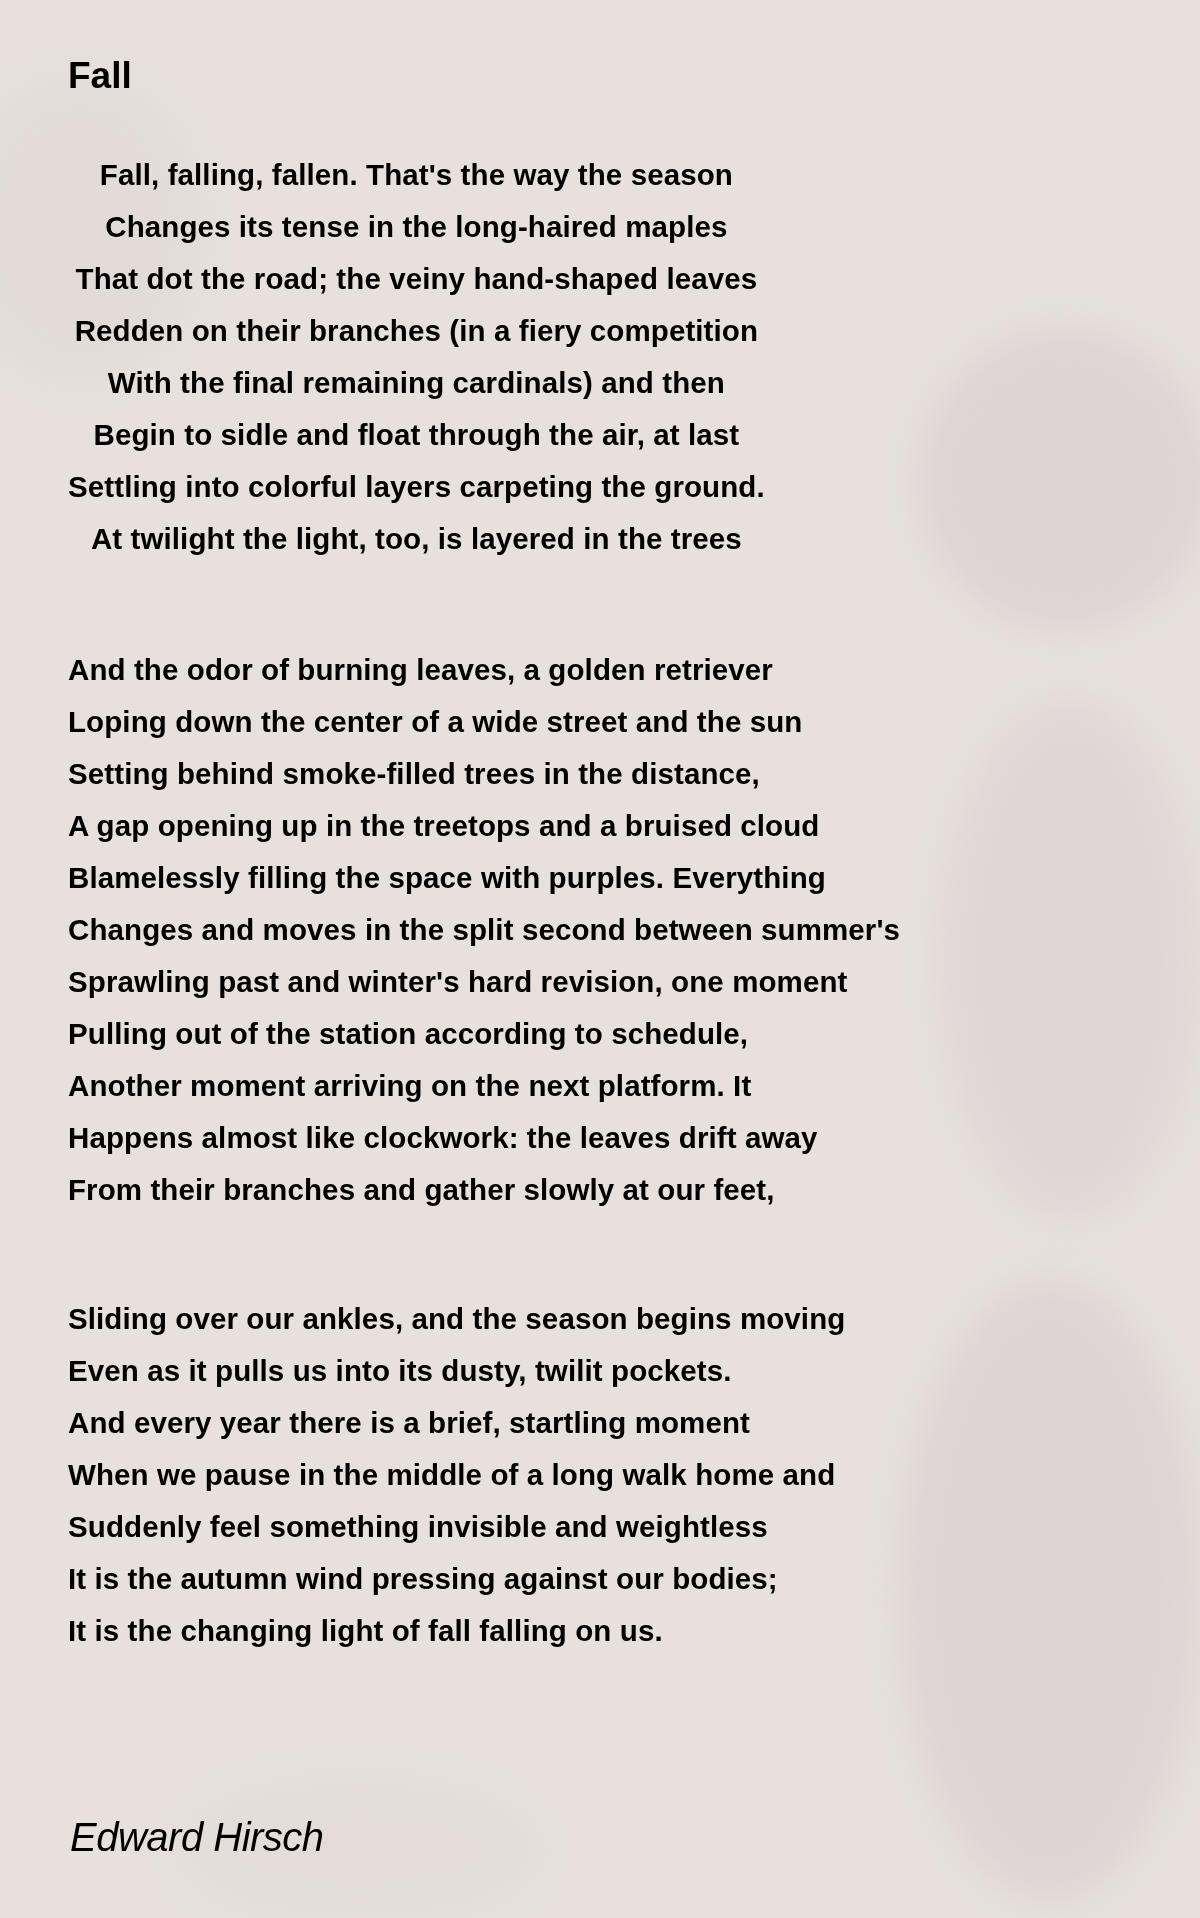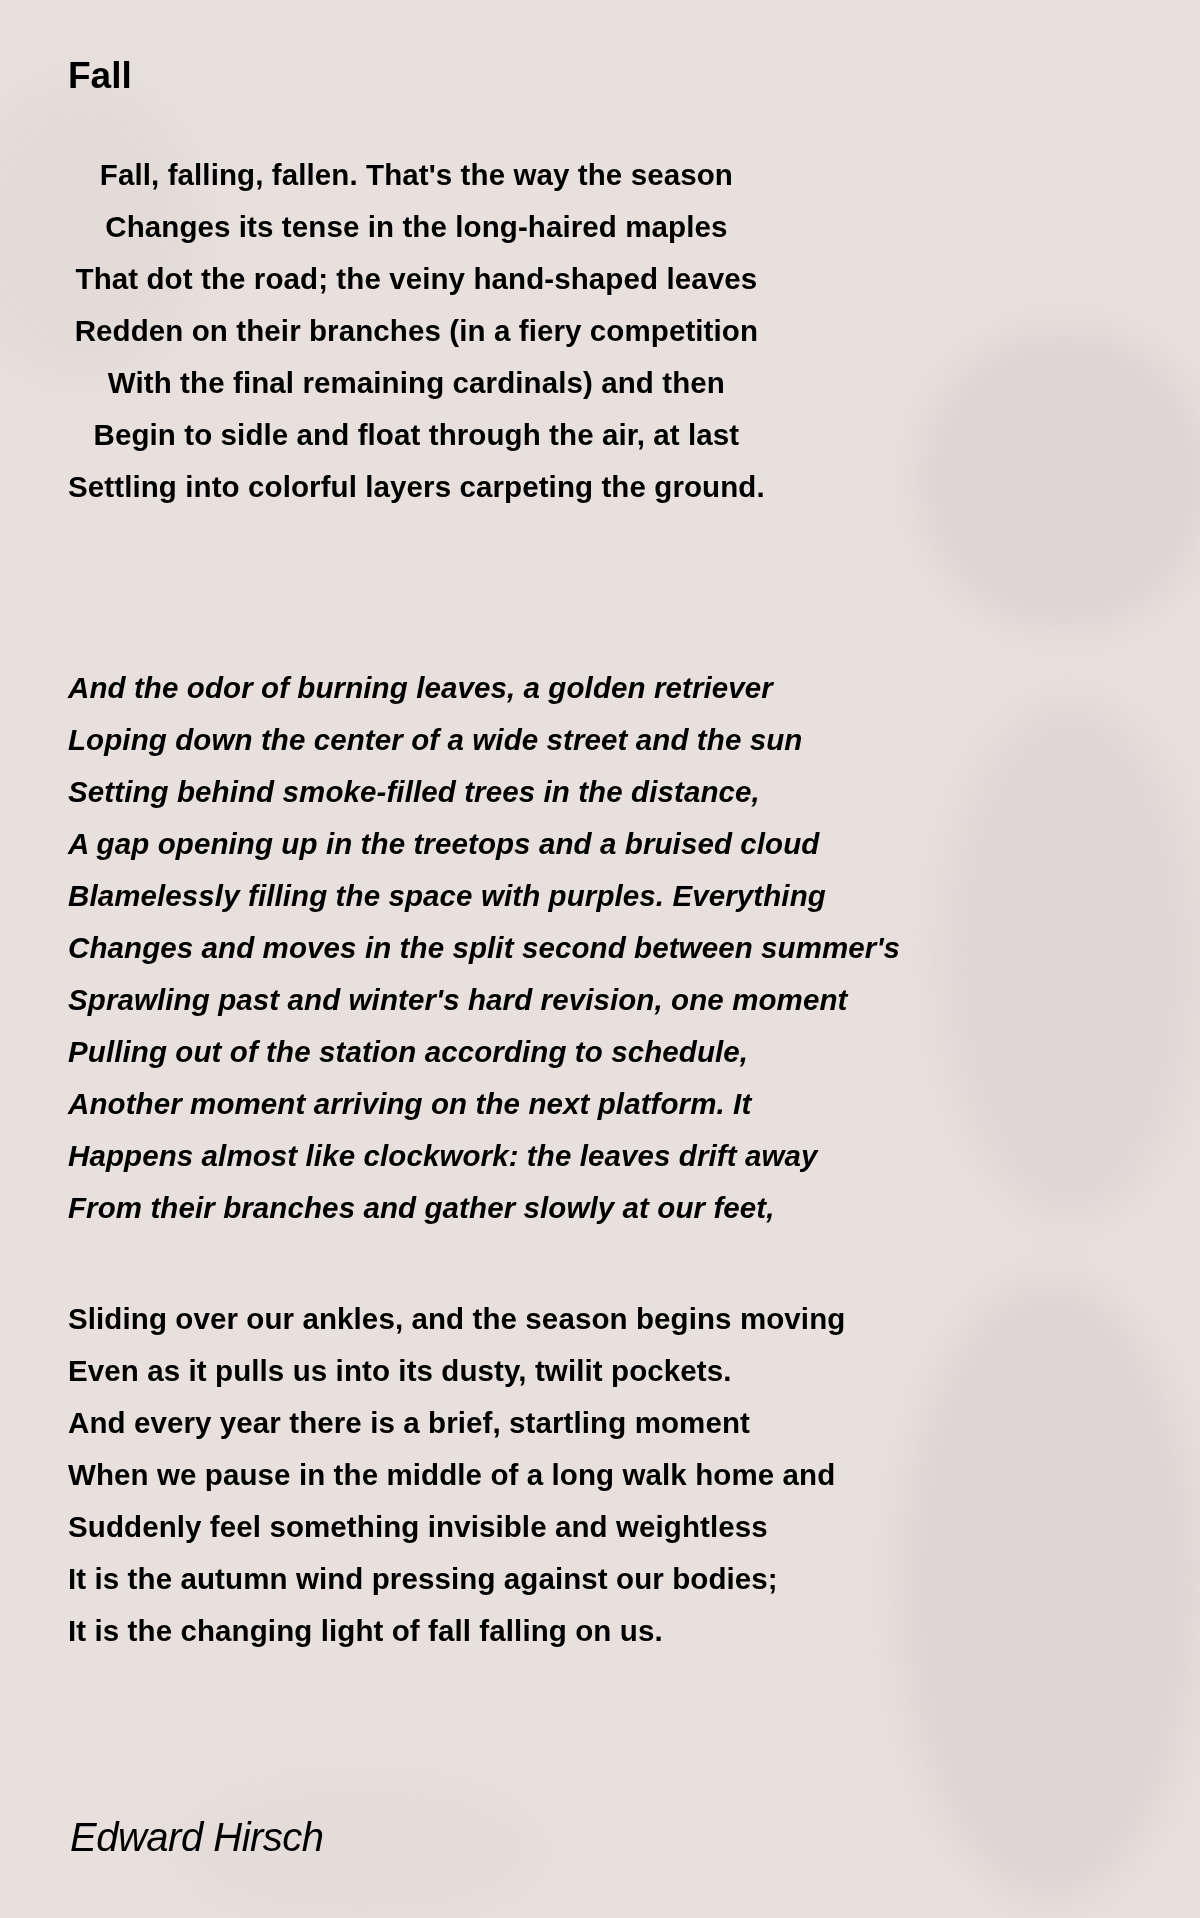--- a/index.html
+++ b/index.html
@@ -50,6 +50,7 @@
     <li class="line">With the final remaining cardinals) and then</li>
     <li class="line">Begin to sidle and float through the air, at last</li>
     <li class="line">Settling into colorful layers carpeting the ground.</li>
+    <li class="line">At twilight the light, too, is layered in the trees</li>
   </ul>
 
   <ul class="stanza" style="top:662px;font-style:italic;">

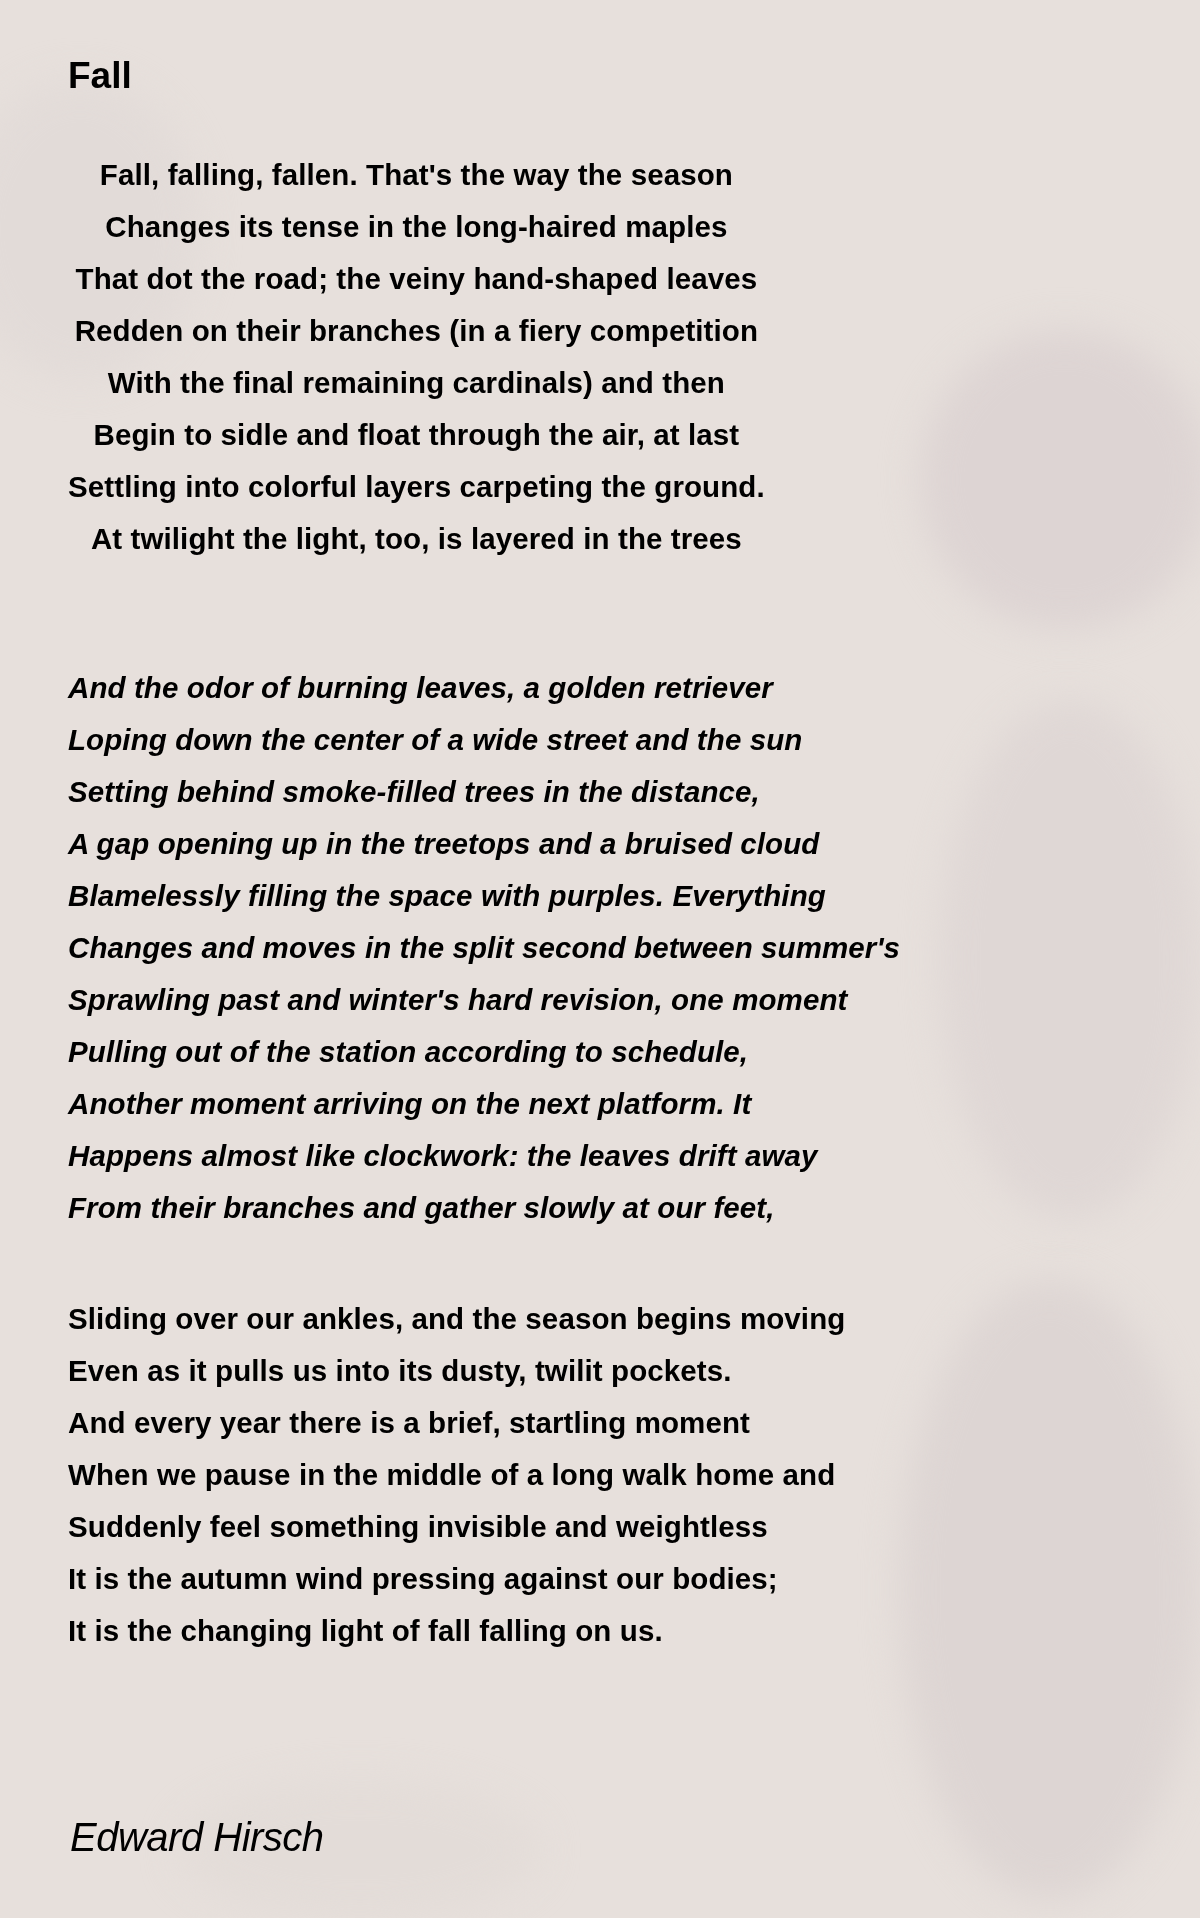--- a/index.html
+++ b/index.html
@@ -53,7 +53,7 @@
     <li class="line">At twilight the light, too, is layered in the trees</li>
   </ul>
 
-  <ul class="stanza" style="top:662px;font-style:italic;">
+  <ul class="stanza" style="top:644px;">
     <li class="line">And the odor of burning leaves, a golden retriever</li>
     <li class="line">Loping down the center of a wide street and the sun</li>
     <li class="line">Setting behind smoke-filled trees in the distance,</li>

